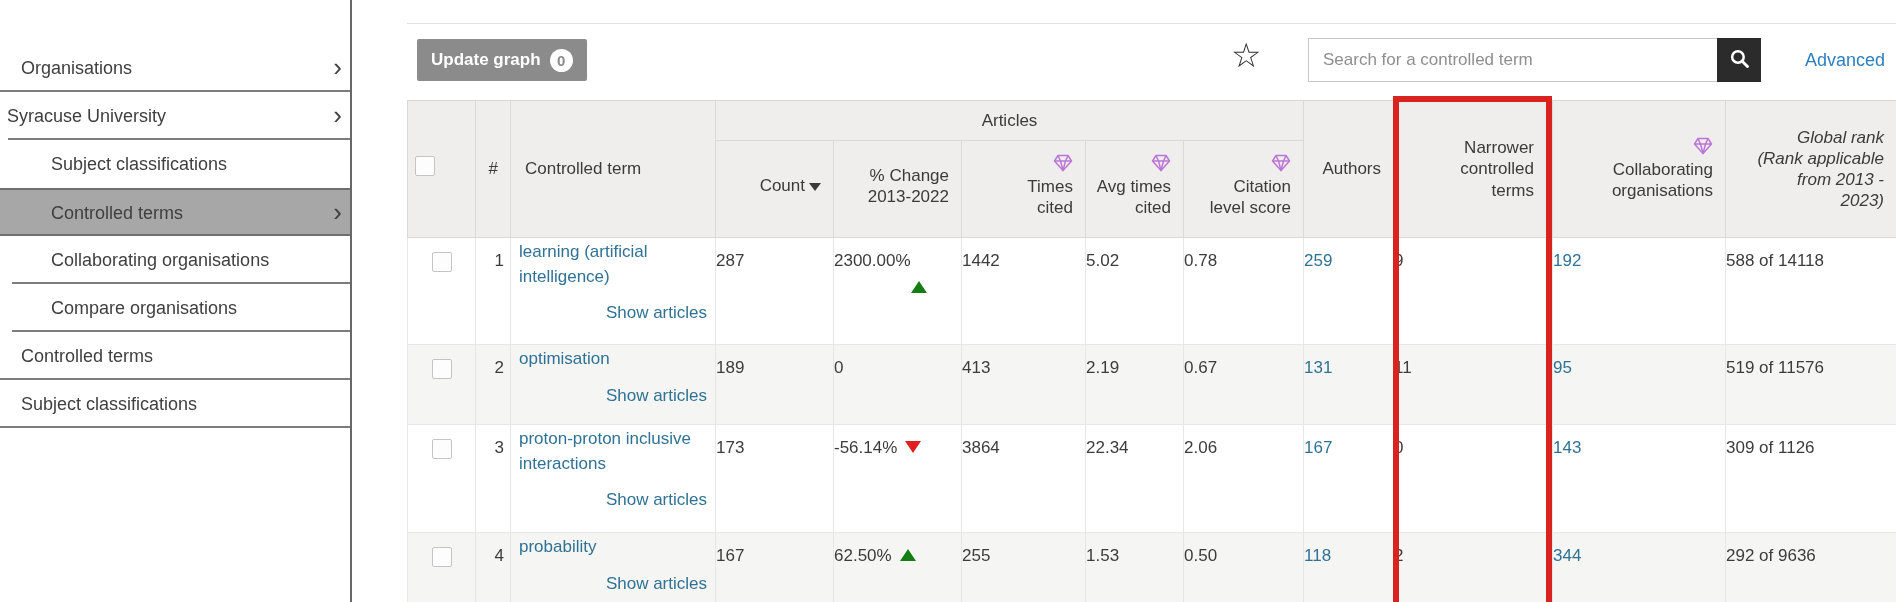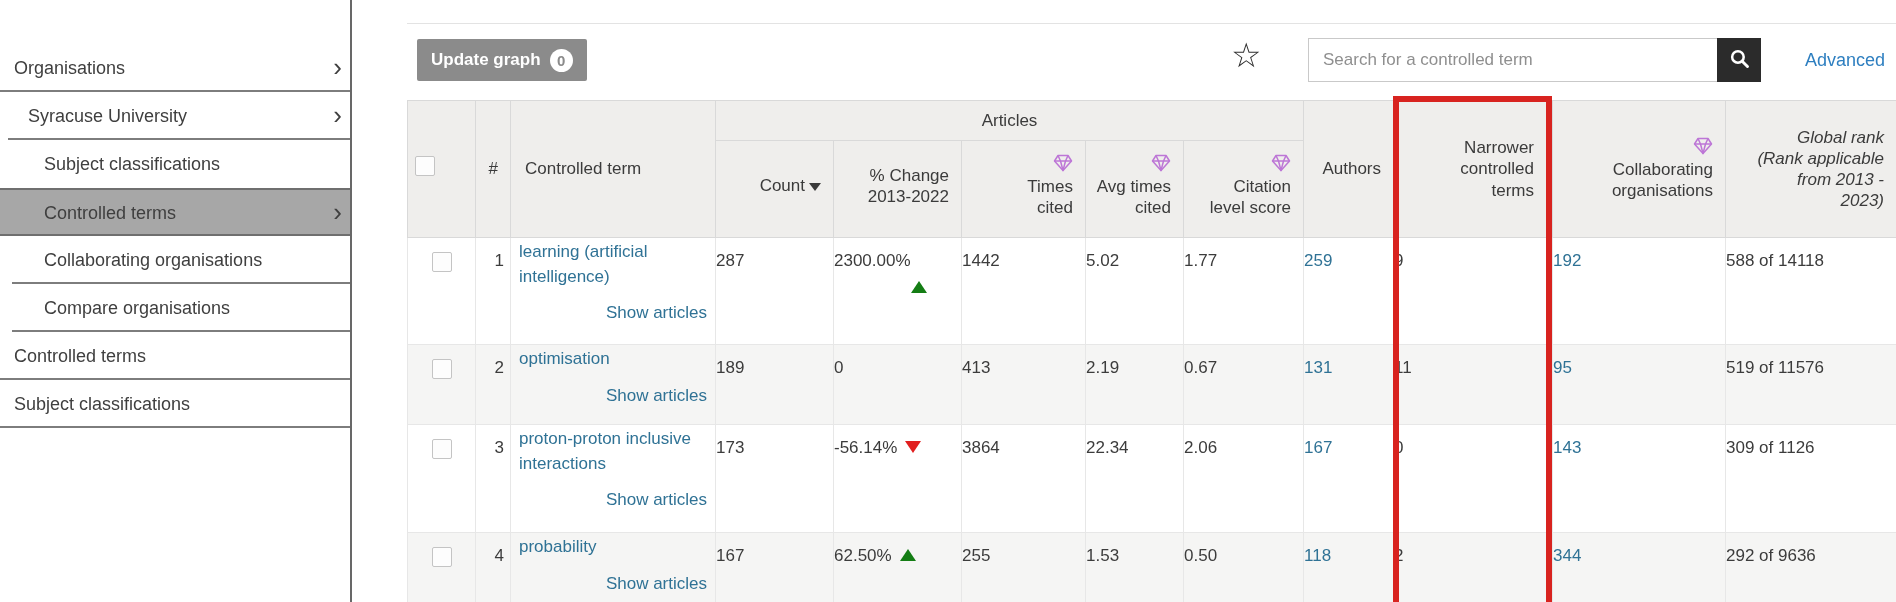--- a/index.html
+++ b/index.html
@@ -15,7 +15,7 @@
 
   
   .sidebar{position:absolute;left:0;top:0;width:352px;height:602px;border-right:2px solid #686868;padding-top:44px;background:#fff;}
-  .sb-item{position:relative;height:48px;display:flex;align-items:center;font-size:18px;color:#3f3f3f;cursor:pointer;}
+  .sb-item{position:relative;height:48px;display:flex;align-items:center;font-size:18px;color:#3f3f3f;cursor:pointer;padding-left:7px;}
   .sb-item .sb-label{white-space:nowrap;}
   .sb-item.lvl0 .sb-label{margin-left:14px;}
   .sb-item.lvl1 .sb-label{margin-left:28px;}

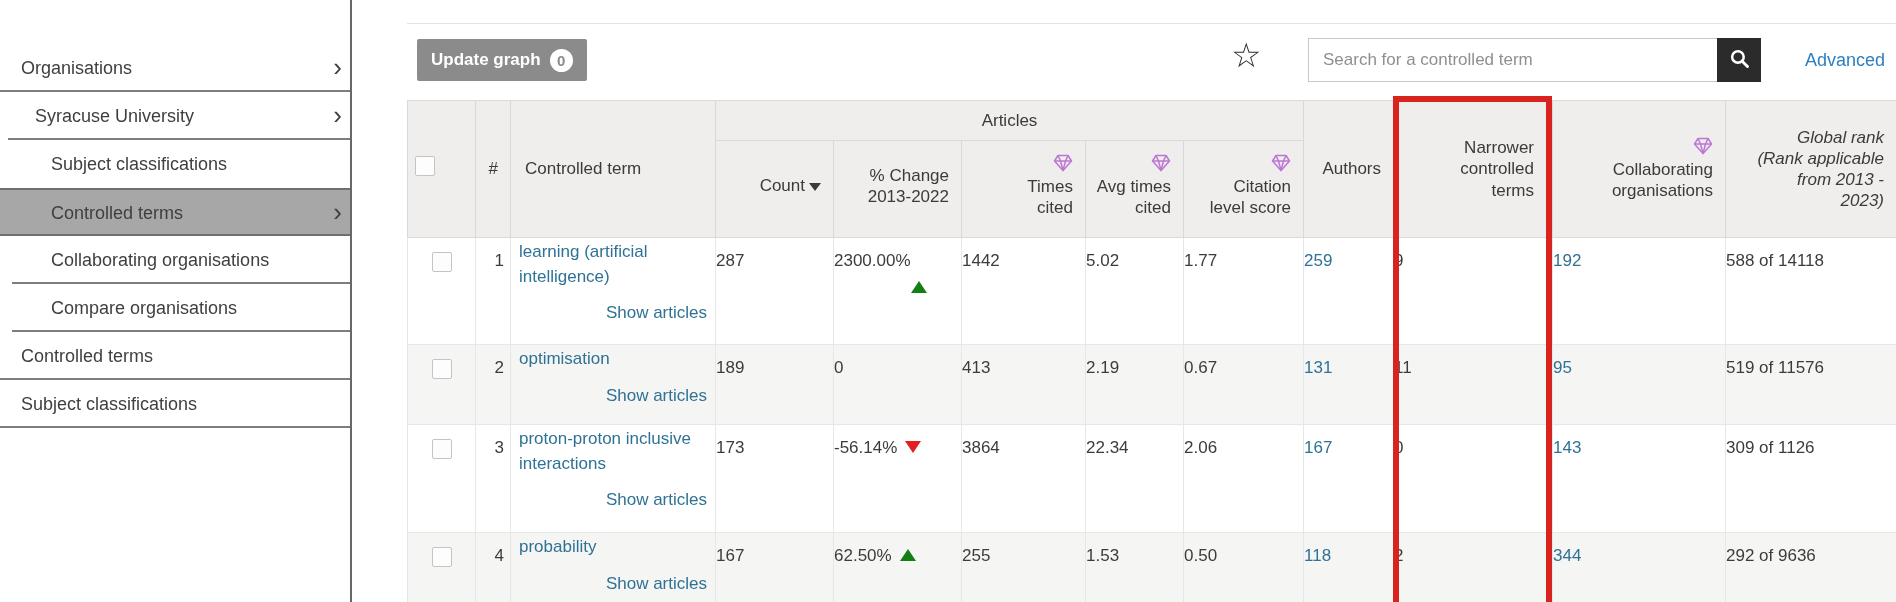--- a/index.html
+++ b/index.html
@@ -18,7 +18,7 @@
   .sb-item{position:relative;height:48px;display:flex;align-items:center;font-size:18px;color:#3f3f3f;cursor:pointer;padding-left:7px;}
   .sb-item .sb-label{white-space:nowrap;}
   .sb-item.lvl0 .sb-label{margin-left:14px;}
-  .sb-item.lvl1 .sb-label{margin-left:28px;}
+  .sb-item.lvl1 .sb-label{}
   .sb-item.lvl2 .sb-label{margin-left:44px;}
   .sb-item::after{content:"";position:absolute;bottom:0;right:0;height:2px;background:var(--c-sidebar_line);left:0;}
   .sb-item.lvl1::after{left:8px;}

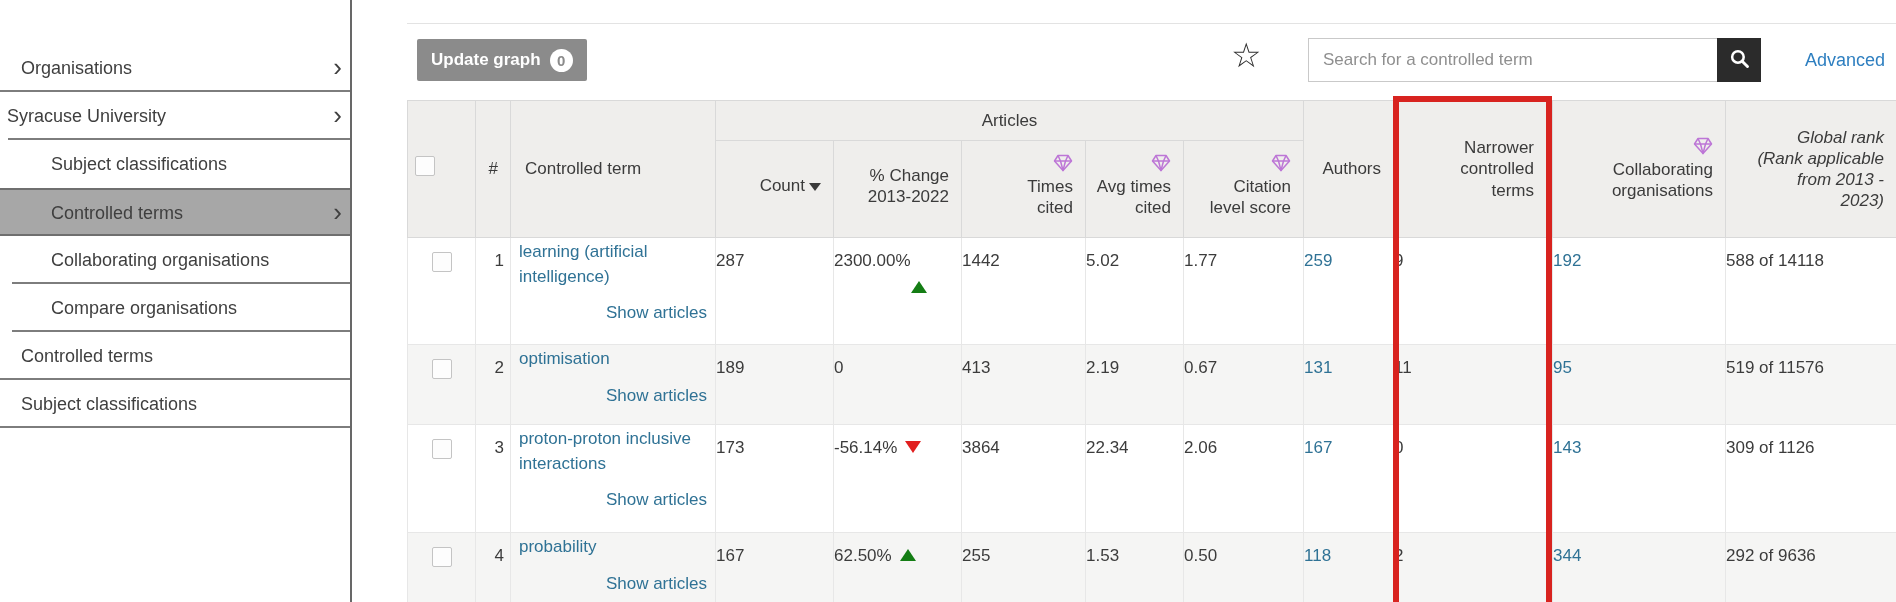--- a/index.html
+++ b/index.html
@@ -228,7 +228,7 @@
     </td>
     <td class="c-r">1442</td>
     <td class="c-r">5.02</td>
-    <td class="c-r">1.77</td>
+    <td class="c-r">0.78</td>
     <td class="c-r"><a class="num-link">259</a></td>
     <td class="c-r"><span class="narrower-val num-link">9</span></td>
     <td class="c-r"><a class="num-link">192</a></td>

